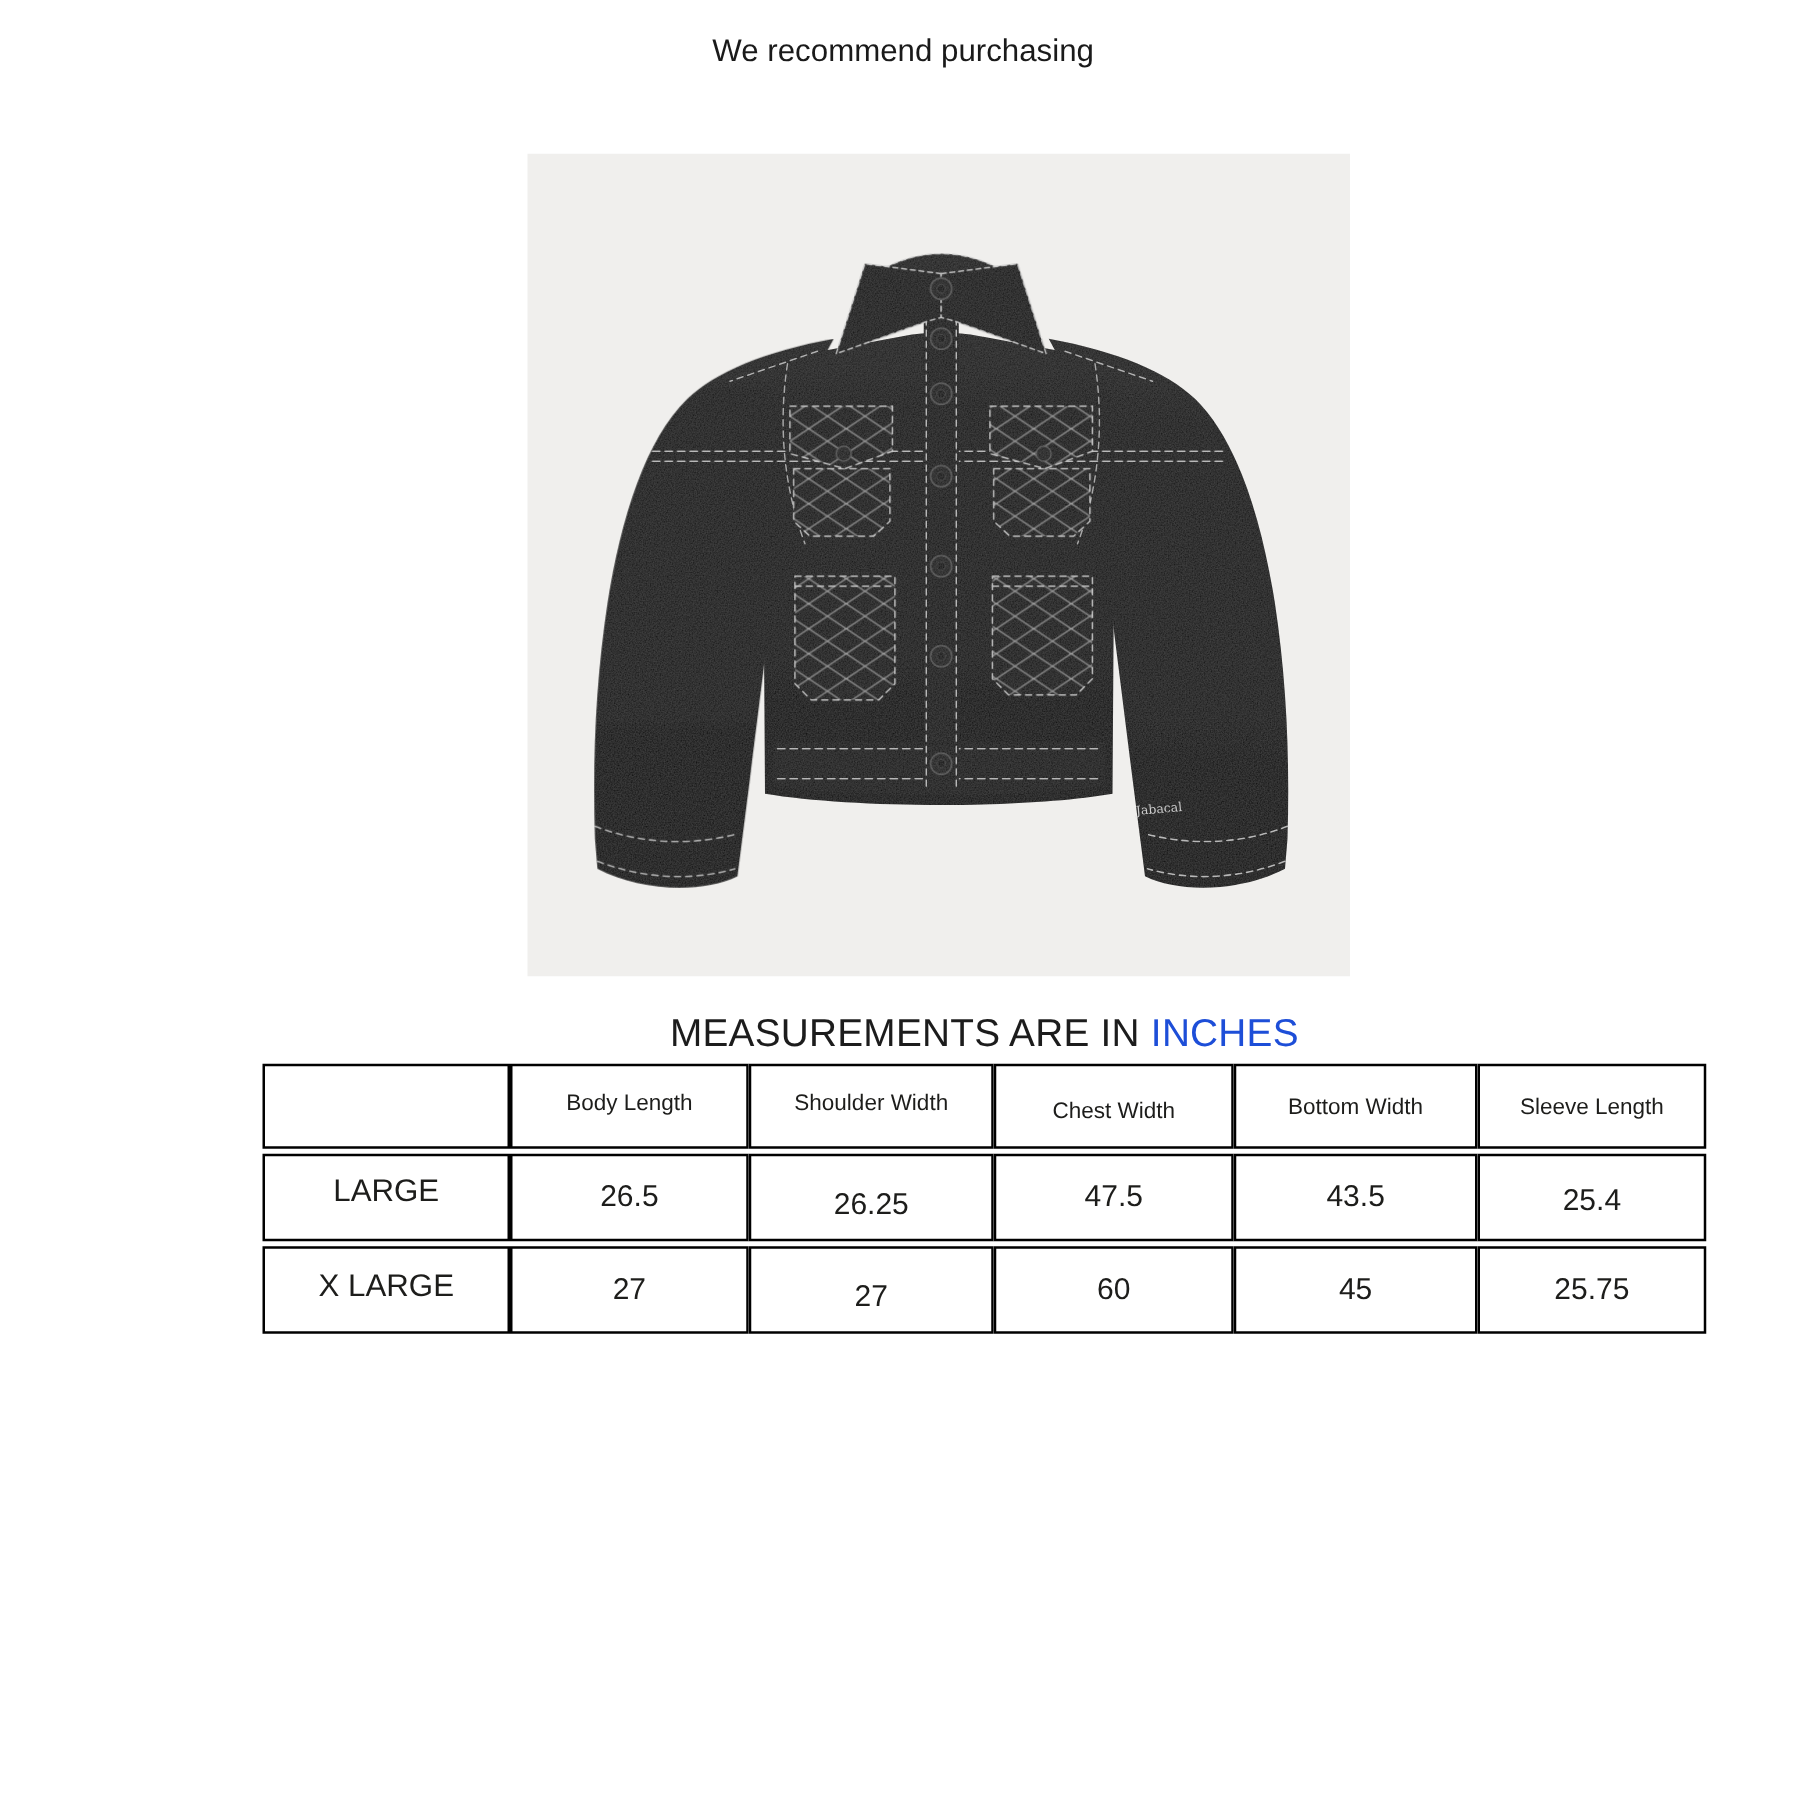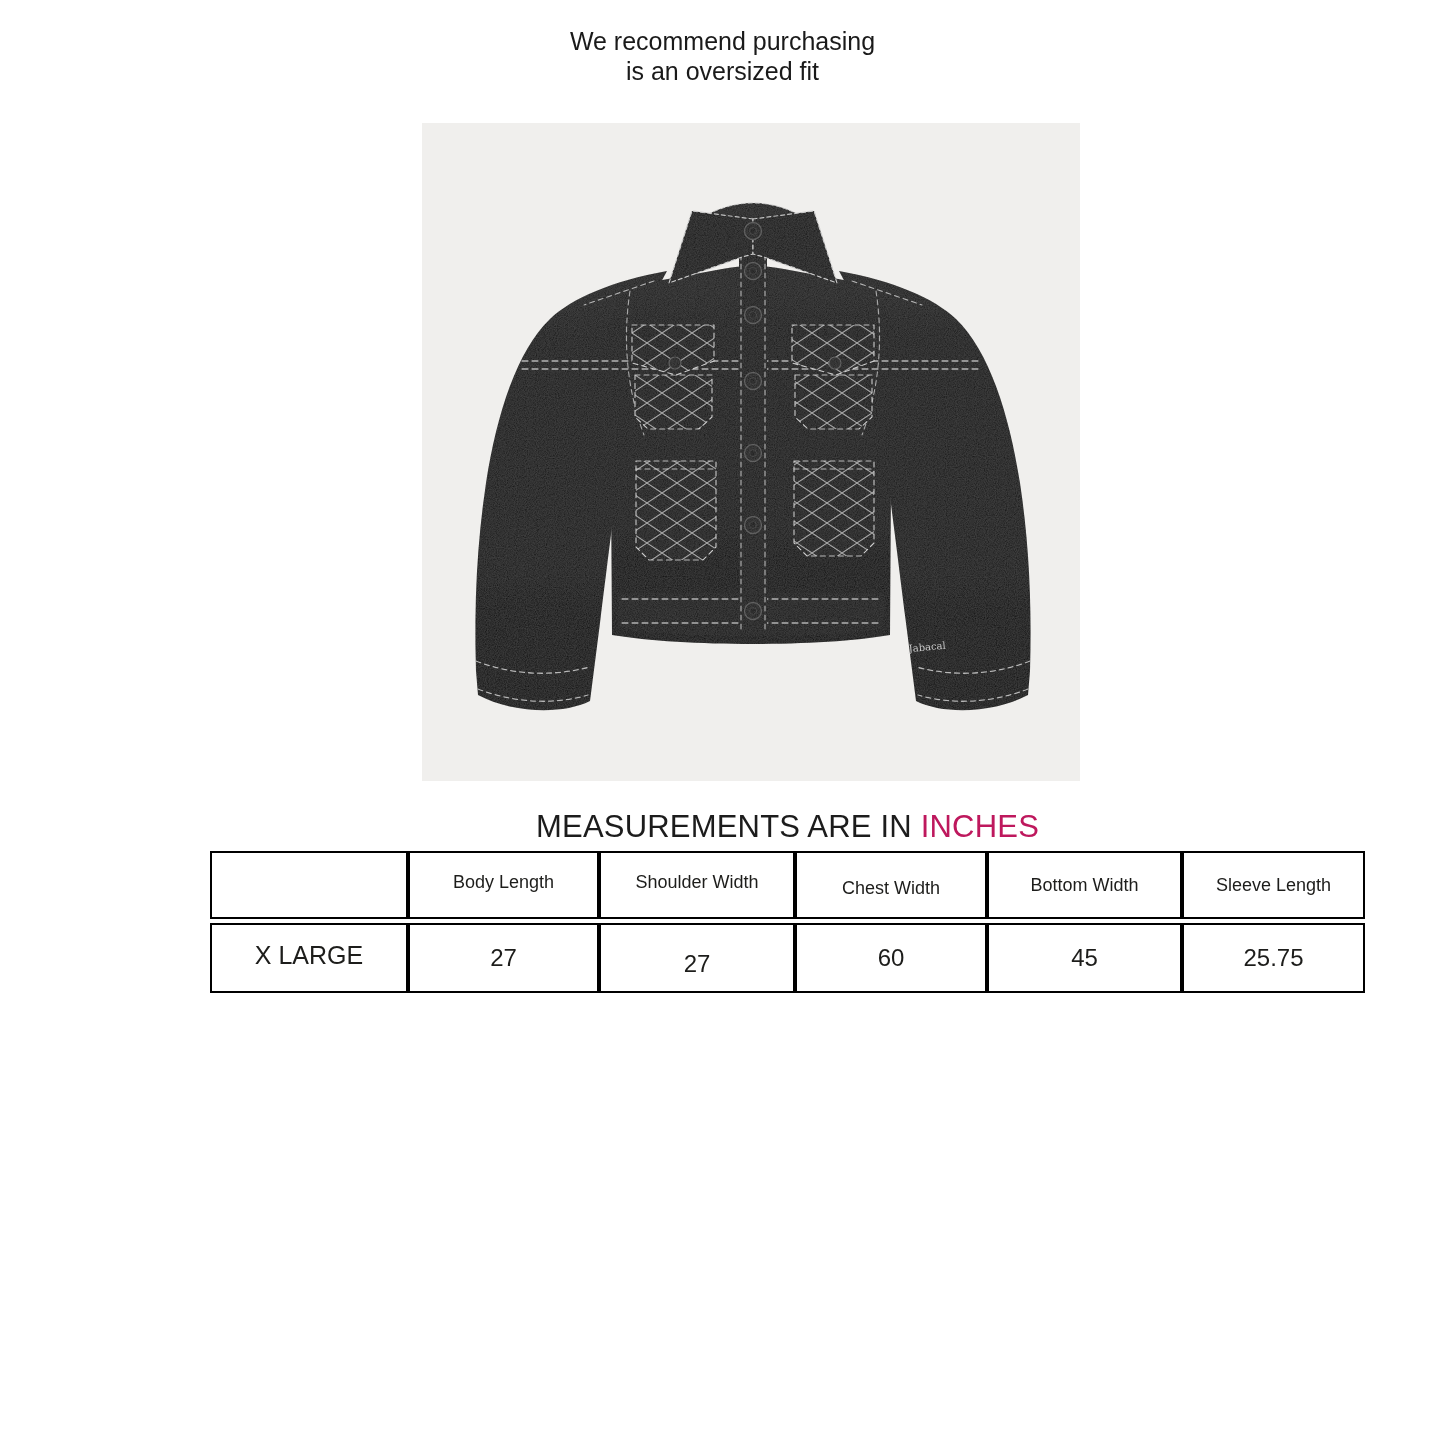--- a/index.html
+++ b/index.html
@@ -44,7 +44,6 @@
 
 <div class="note">
   <div>We recommend purchasing</div>
-  <div>is an oversized fit</div>
 </div>
 
 <div class="photo">

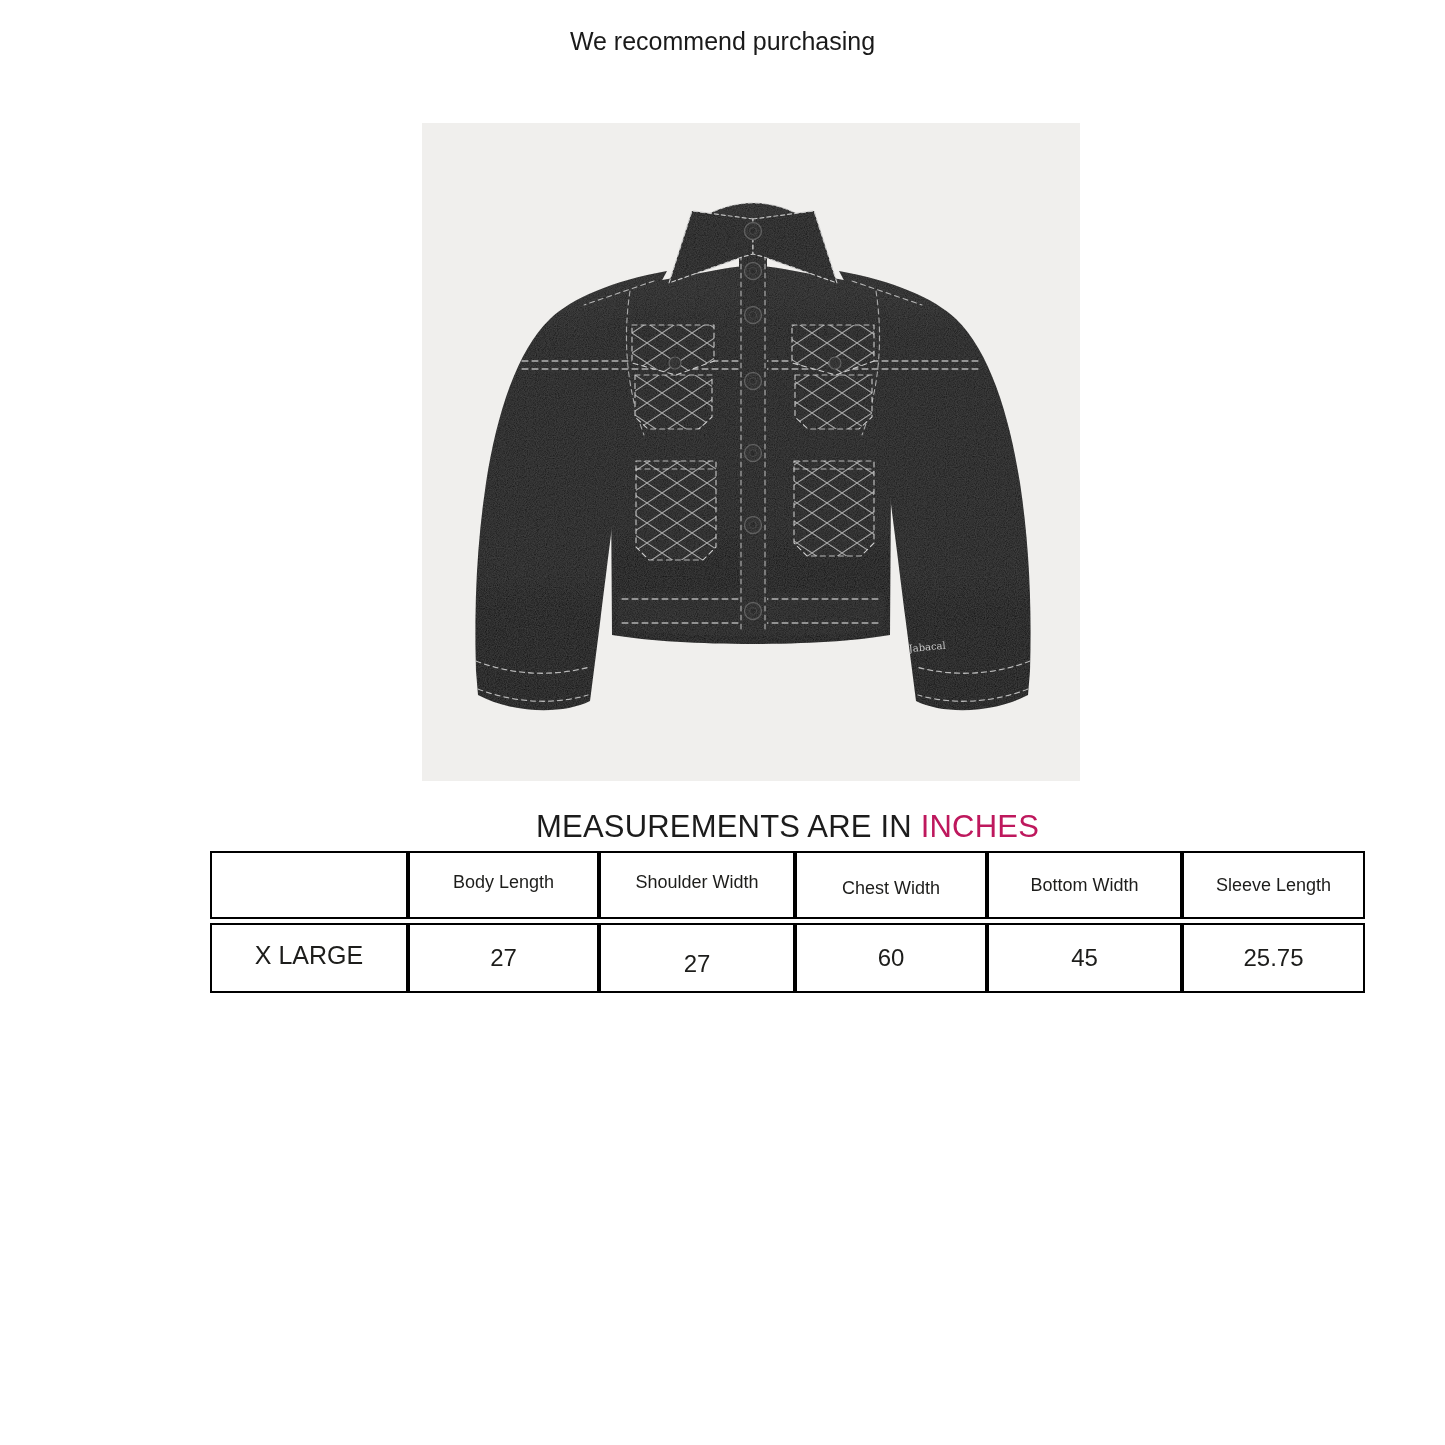--- a/index.html
+++ b/index.html
@@ -23,7 +23,7 @@
     position:absolute;left:210px;top:809px;width:1155px;
     text-align:center;font-size:31px;font-weight:500;letter-spacing:.2px;color:#1c1c1c;
   }
-  .title .red{color:#be185d;}
+  .title .red{color:#1d4ed8;}
   
   table.size{
     position:absolute;left:210px;top:847px;width:1155px;

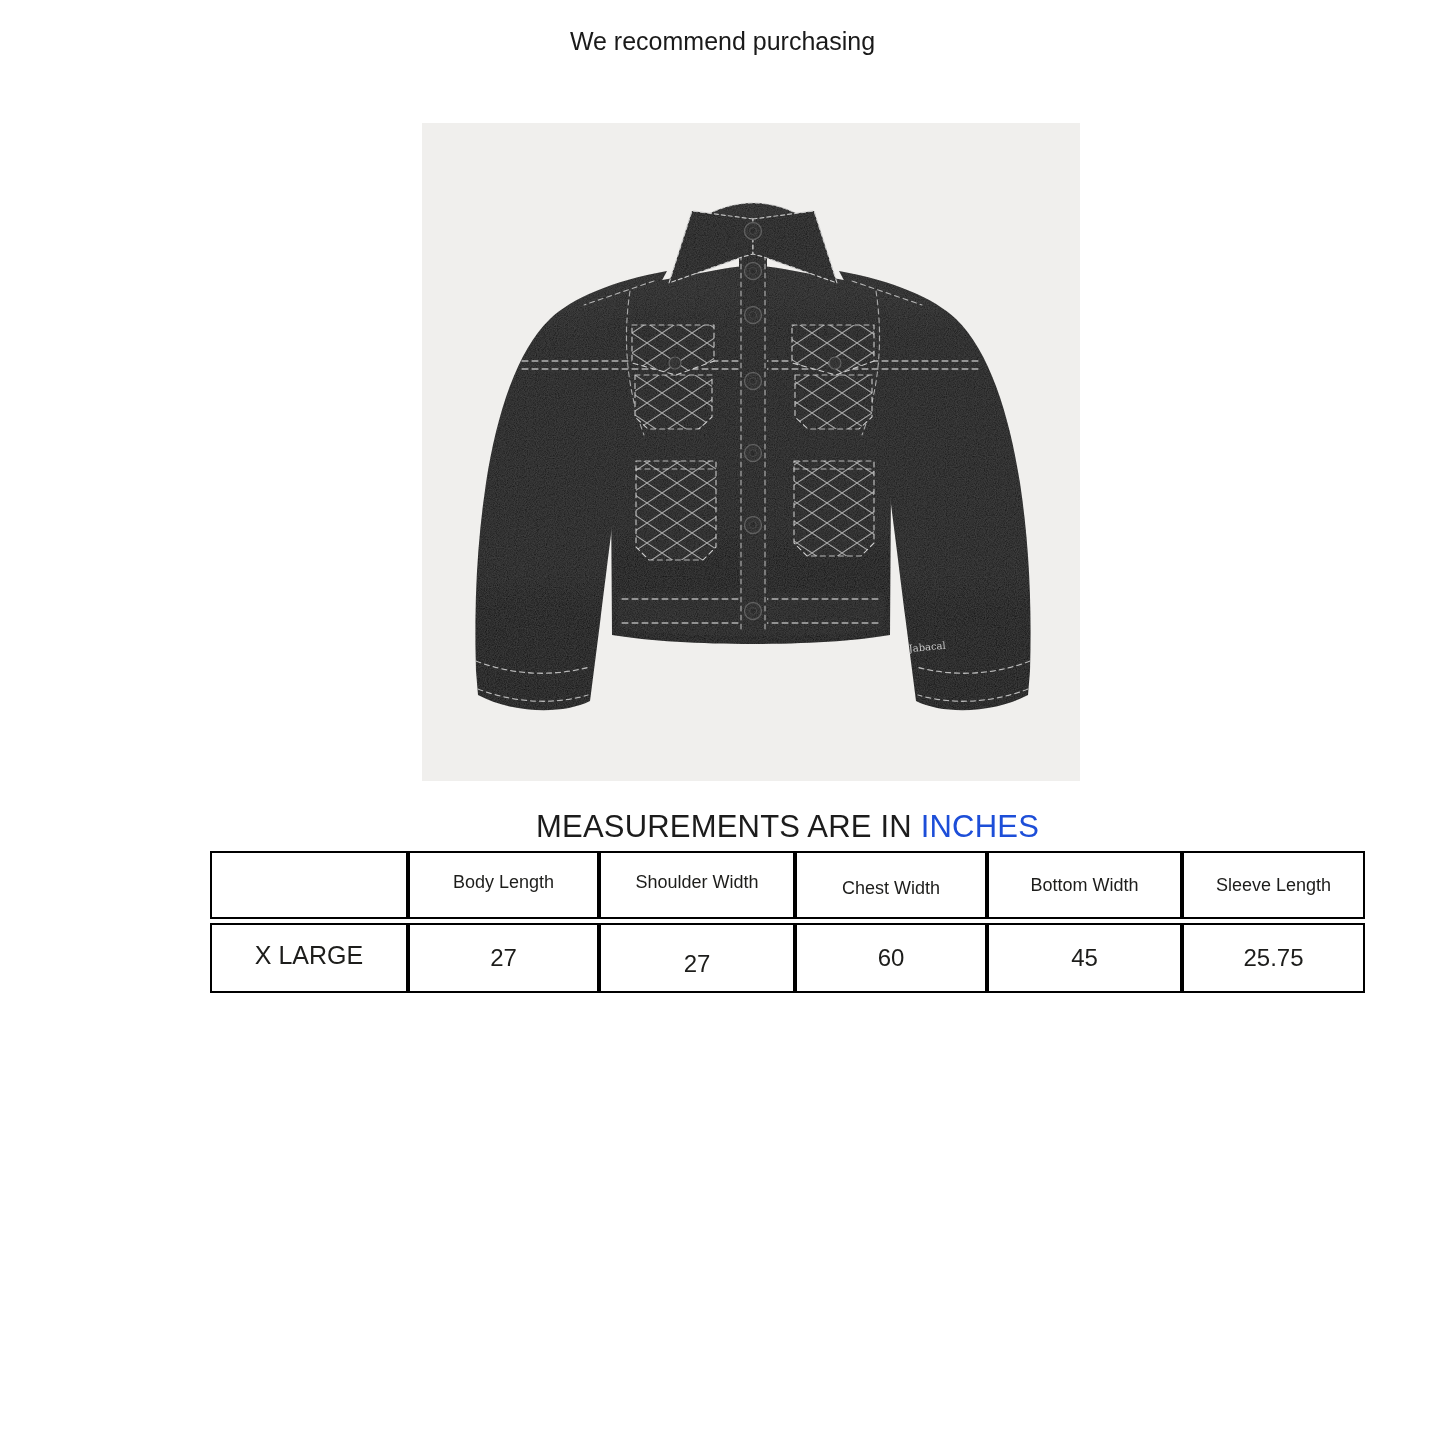--- a/index.html
+++ b/index.html
@@ -206,6 +206,14 @@
   </thead>
   <tbody>
     <tr>
+      <td class="size-name"><span class="cv tm5">LARGE</span></td>
+      <td><span class="cv">26.5</span></td>
+      <td><span class="cv t6">26.25</span></td>
+      <td><span class="cv">47.5</span></td>
+      <td><span class="cv">43.5</span></td>
+      <td><span class="cv t3">25.4</span></td>
+    </tr>
+    <tr>
       <td class="size-name"><span class="cv tm3">X LARGE</span></td>
       <td><span class="cv">27</span></td>
       <td><span class="cv t6">27</span></td>

